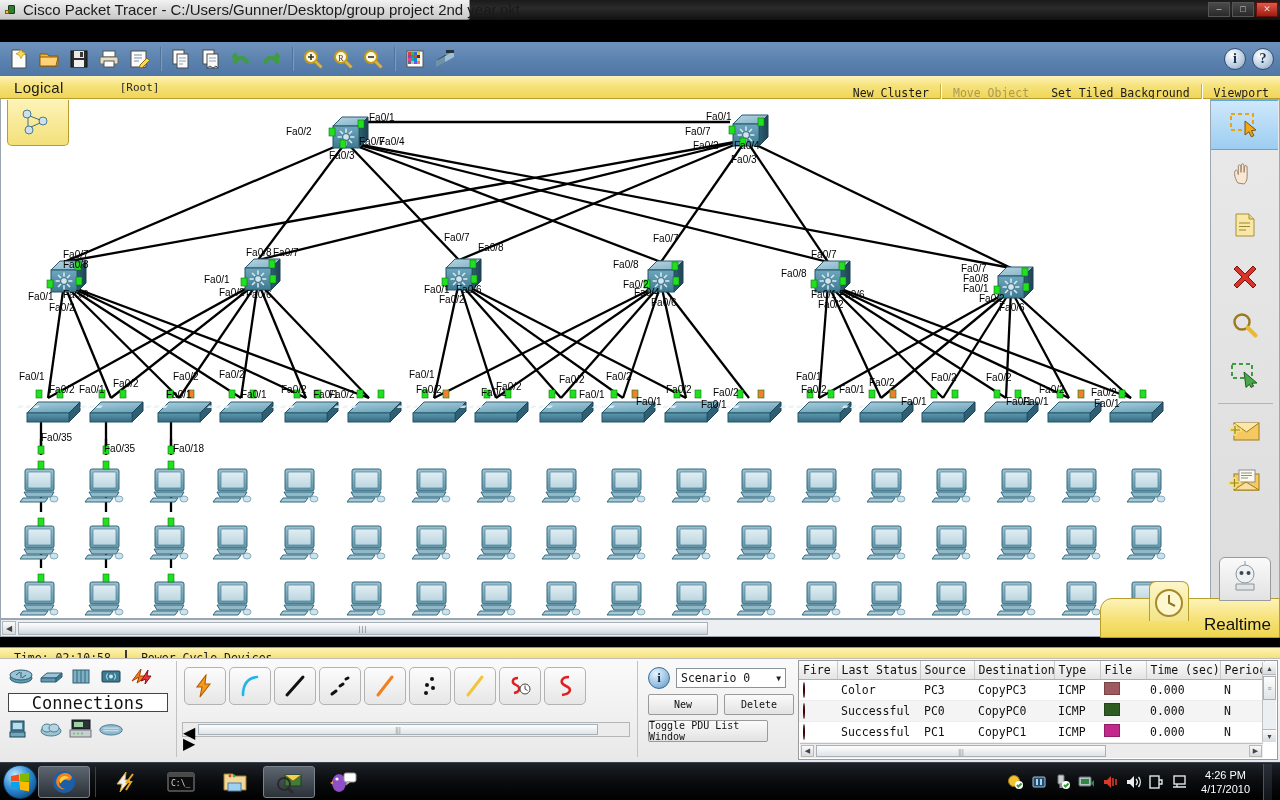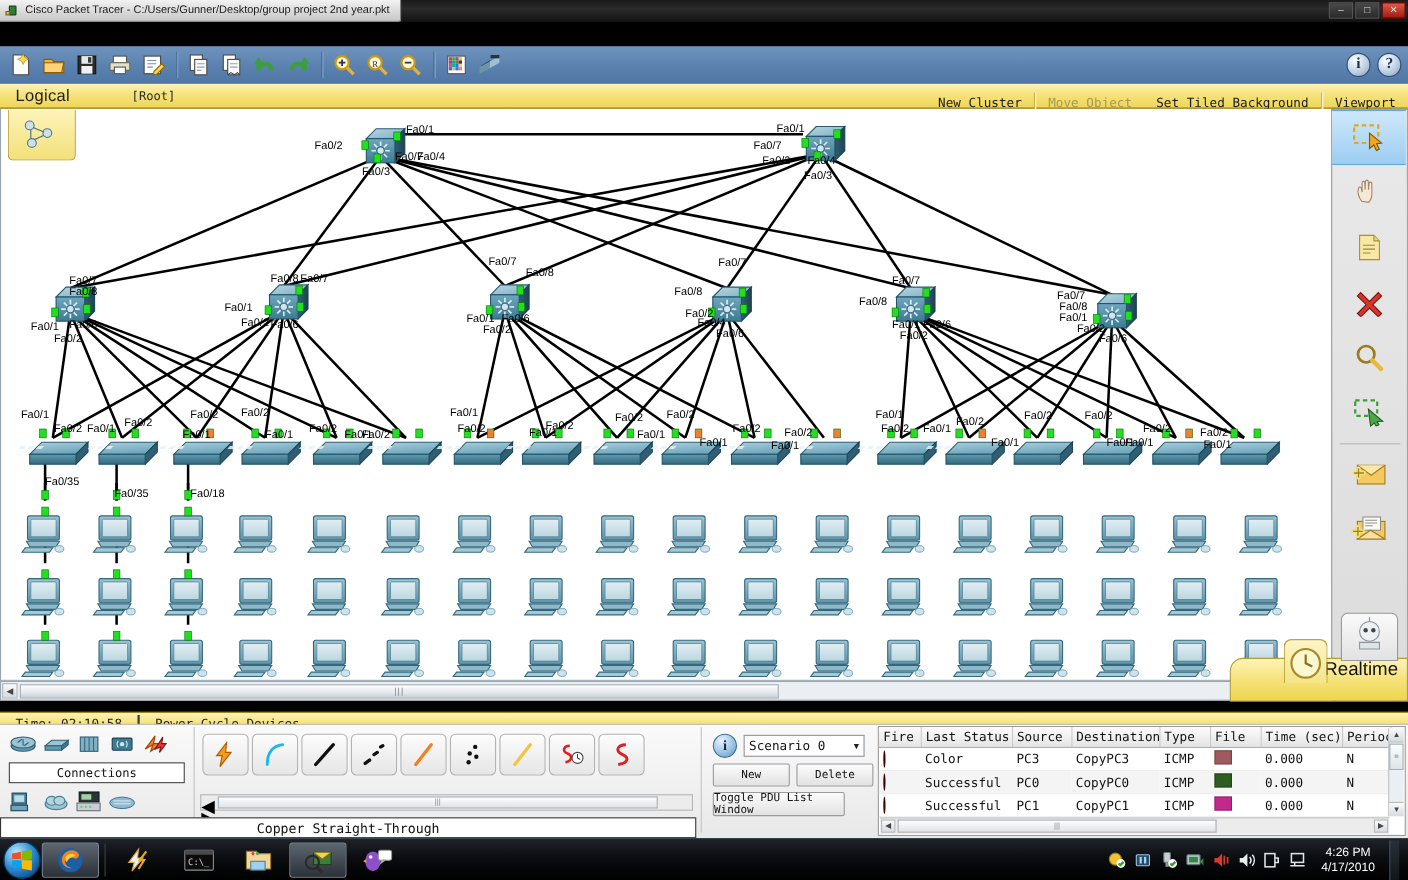--- a/index.html
+++ b/index.html
@@ -27,7 +27,7 @@
     background: #2f7d32; border: 1px solid #143d16; border-radius: 1px; }
   .tb-icon .gl2 { position: absolute; width: 4px; height: 4px; left: 1px; top: 7px;
     background: #f0c040; border: 1px solid #7a5f10; }
-  .tb-title { font-size: 10px; color: #1a1a1a; white-space: nowrap; }
+  .tb-title { font-size: 15px; color: #1a1a1a; white-space: nowrap; }
   .winbtns { position: absolute; right: 2px; top: 2px; display: flex; gap: 2px; }
   .winbtn { width: 22px; height: 15px; border: 1px solid #555;
     background: linear-gradient(to bottom,#4a4a4a,#2a2a2a);

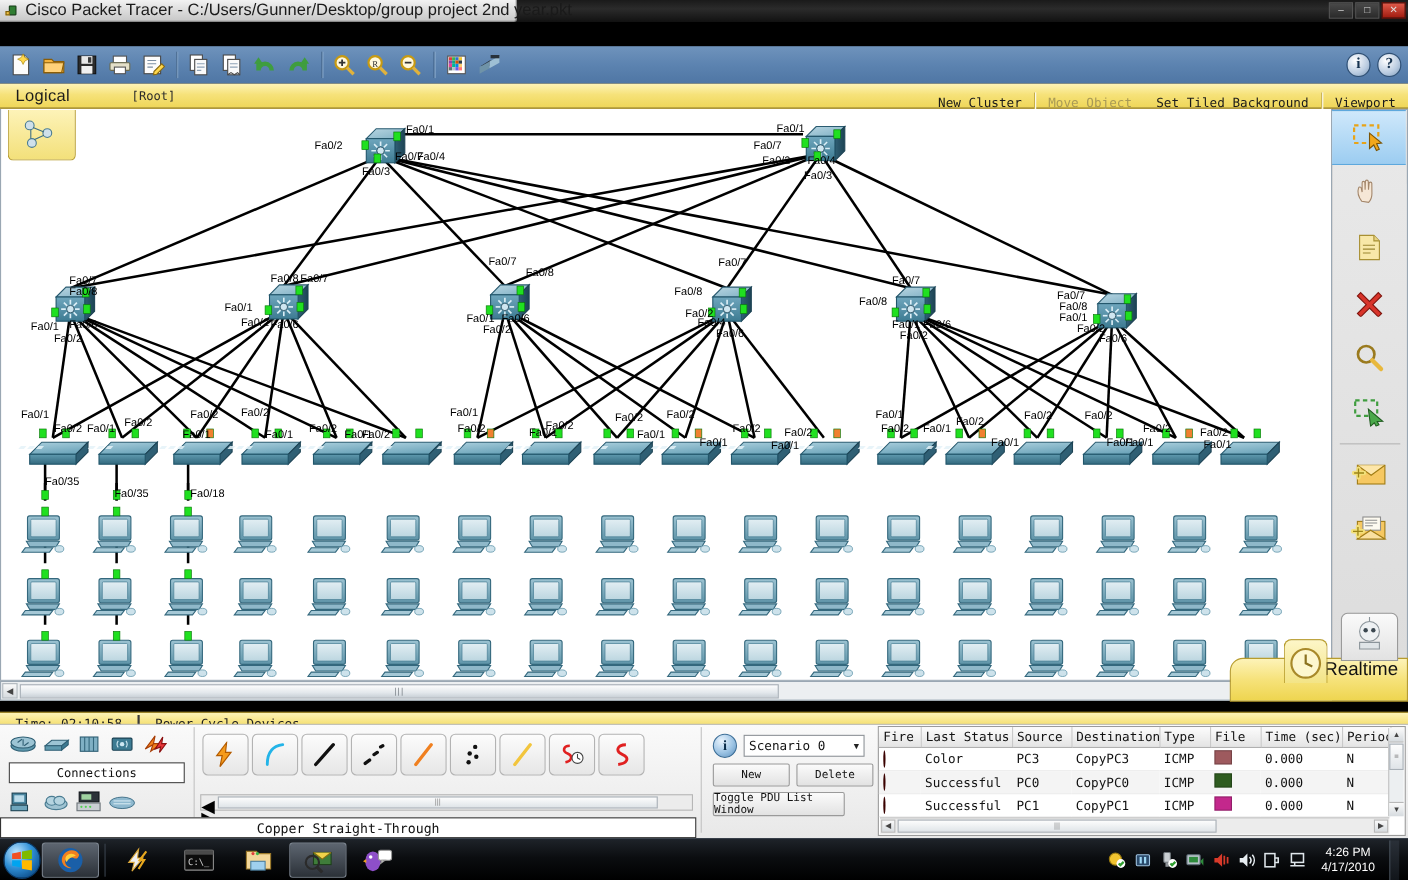--- a/index.html
+++ b/index.html
@@ -119,10 +119,10 @@
   .rt-sep { width: 55px; height: 1px; background: #b5b5b5; margin: 3px auto; }
 
   
-  .rtab { position: absolute; right: 0; top: 598px; width: 162px; height: 40px;
+  .rtab { position: absolute; right: 0; top: 598px; width: 180px; height: 40px;
     background: linear-gradient(to bottom,#fdf3b8 0%,#f6e27a 50%,#eed54f 100%);
     border: 1px solid #b79c2e; border-radius: 12px 0 0 0; display: flex;
-    align-items: flex-start; justify-content: flex-end; padding: 0 8px 2px 0; }
+    align-items: flex-end; justify-content: flex-end; padding: 0 8px 2px 0; }
   .rtab .lbl { font-size: 17px; color: #111; }
   .clockicon { position: absolute; left: 48px; top: -18px; width: 40px; height: 40px;
     background: linear-gradient(to bottom,#fdf6c8,#f3e486); border: 1px solid #b79c2e;

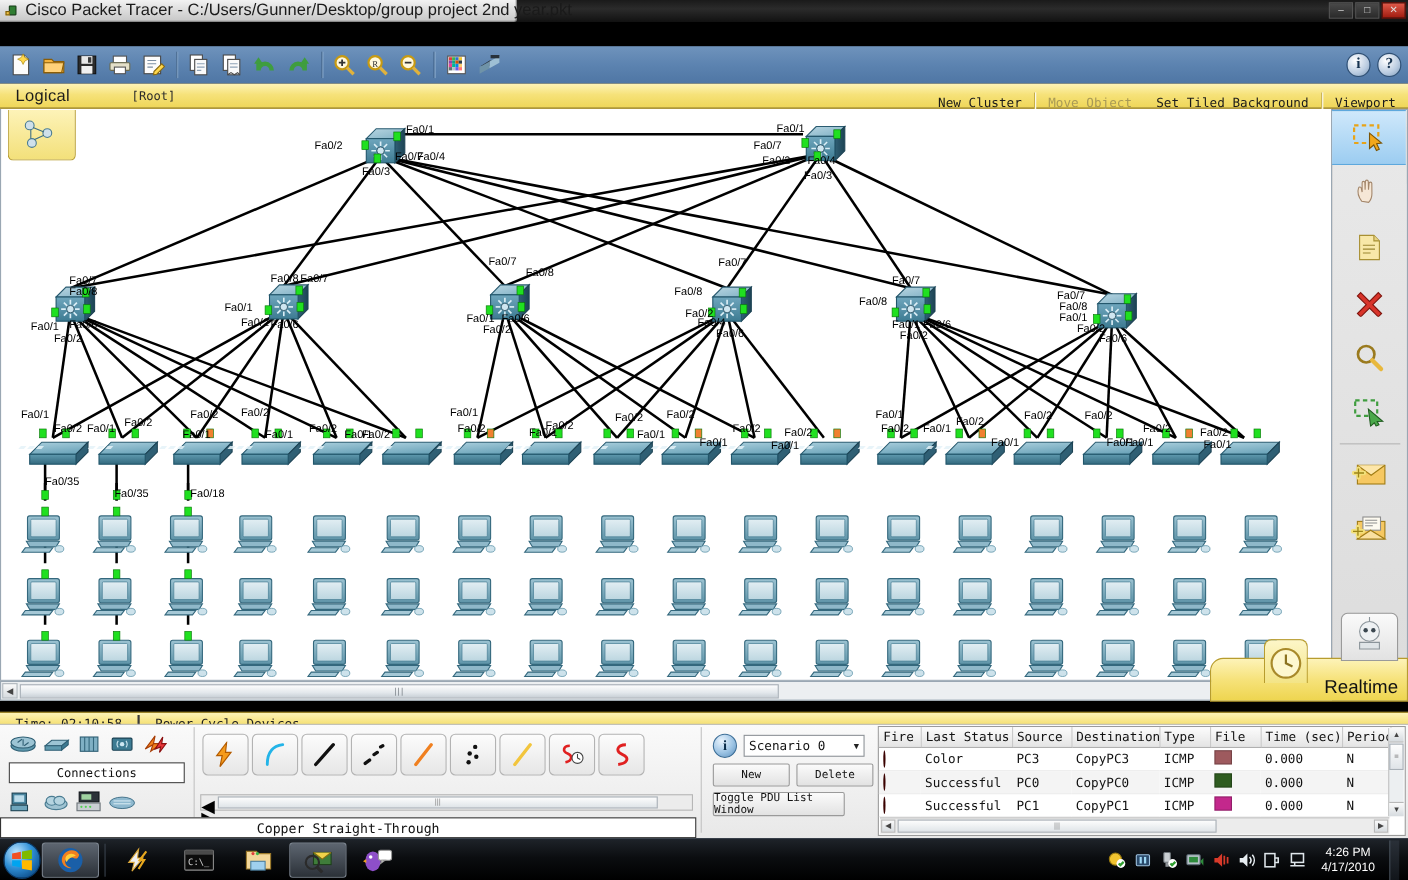--- a/index.html
+++ b/index.html
@@ -148,7 +148,7 @@
   .devrow { display: flex; gap: 4px; padding: 4px 6px; align-items: center; }
   .devcell { width: 26px; height: 22px; display: flex; align-items: center; justify-content: center; }
   .connbar { margin: 2px 6px; height: 19px; border: 1px solid #444; background: #fff;
-    display: flex; align-items: center; justify-content: center; font-size: 11px;
+    display: flex; align-items: center; justify-content: center; font-size: 17px;
     color: #111; font-family: "DejaVu Sans Mono", monospace; }
 
   .vdiv { position: absolute; top: 2px; width: 1px; height: 96px; background: #c2c2c2; }

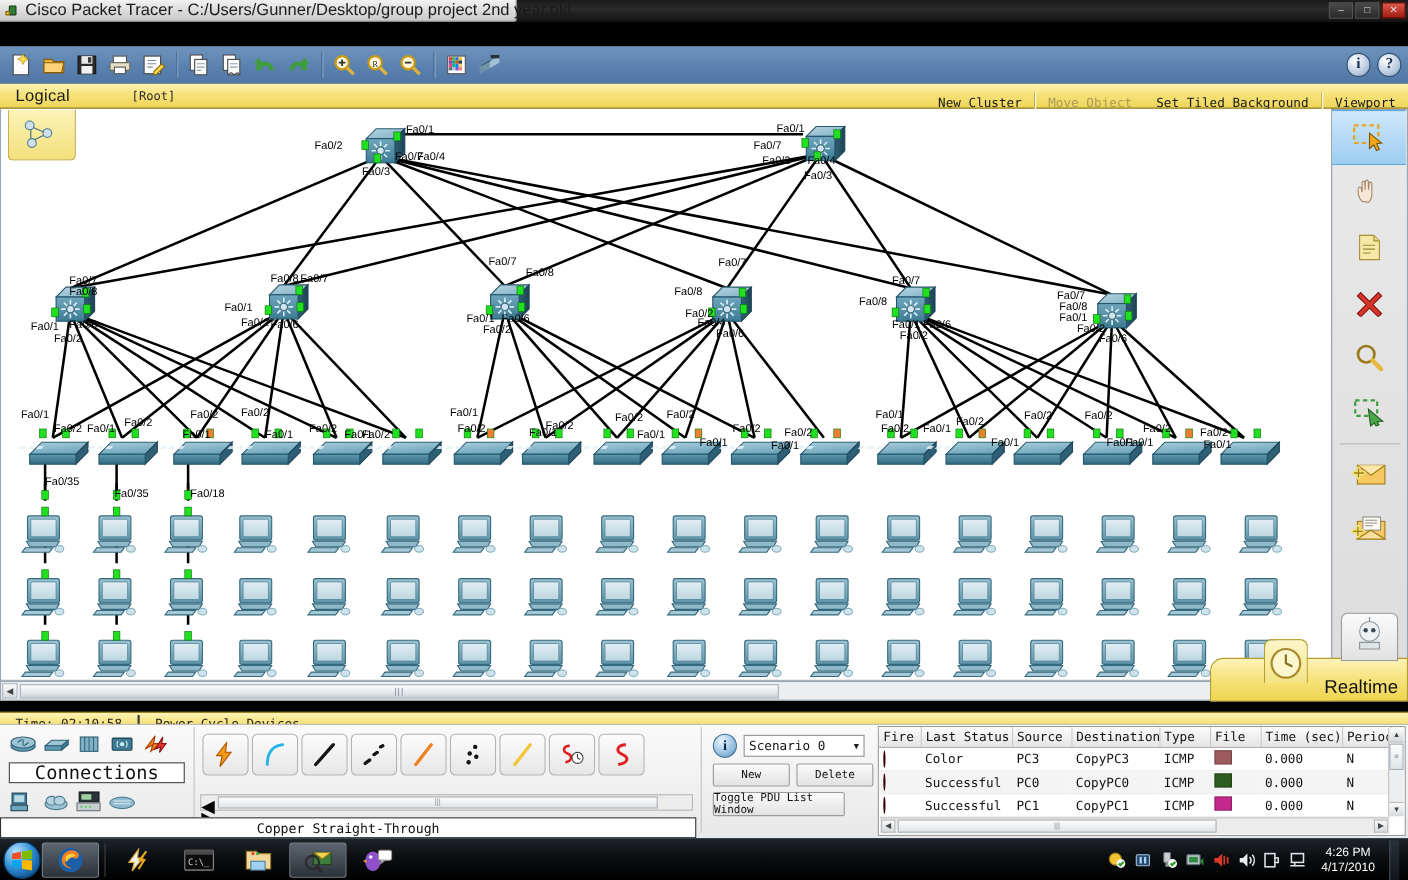--- a/index.html
+++ b/index.html
@@ -1540,7 +1540,6 @@
         <div class="harrow" style="right:1px;top:1px;height:11px;width:12px">▶</div>
       </div>
     </div>
-    <div class="clabel" style="left:0px;top:84px;width:633px">Copper Straight-Through</div>
 
     <div class="vdiv" style="left:637px"></div>
 

